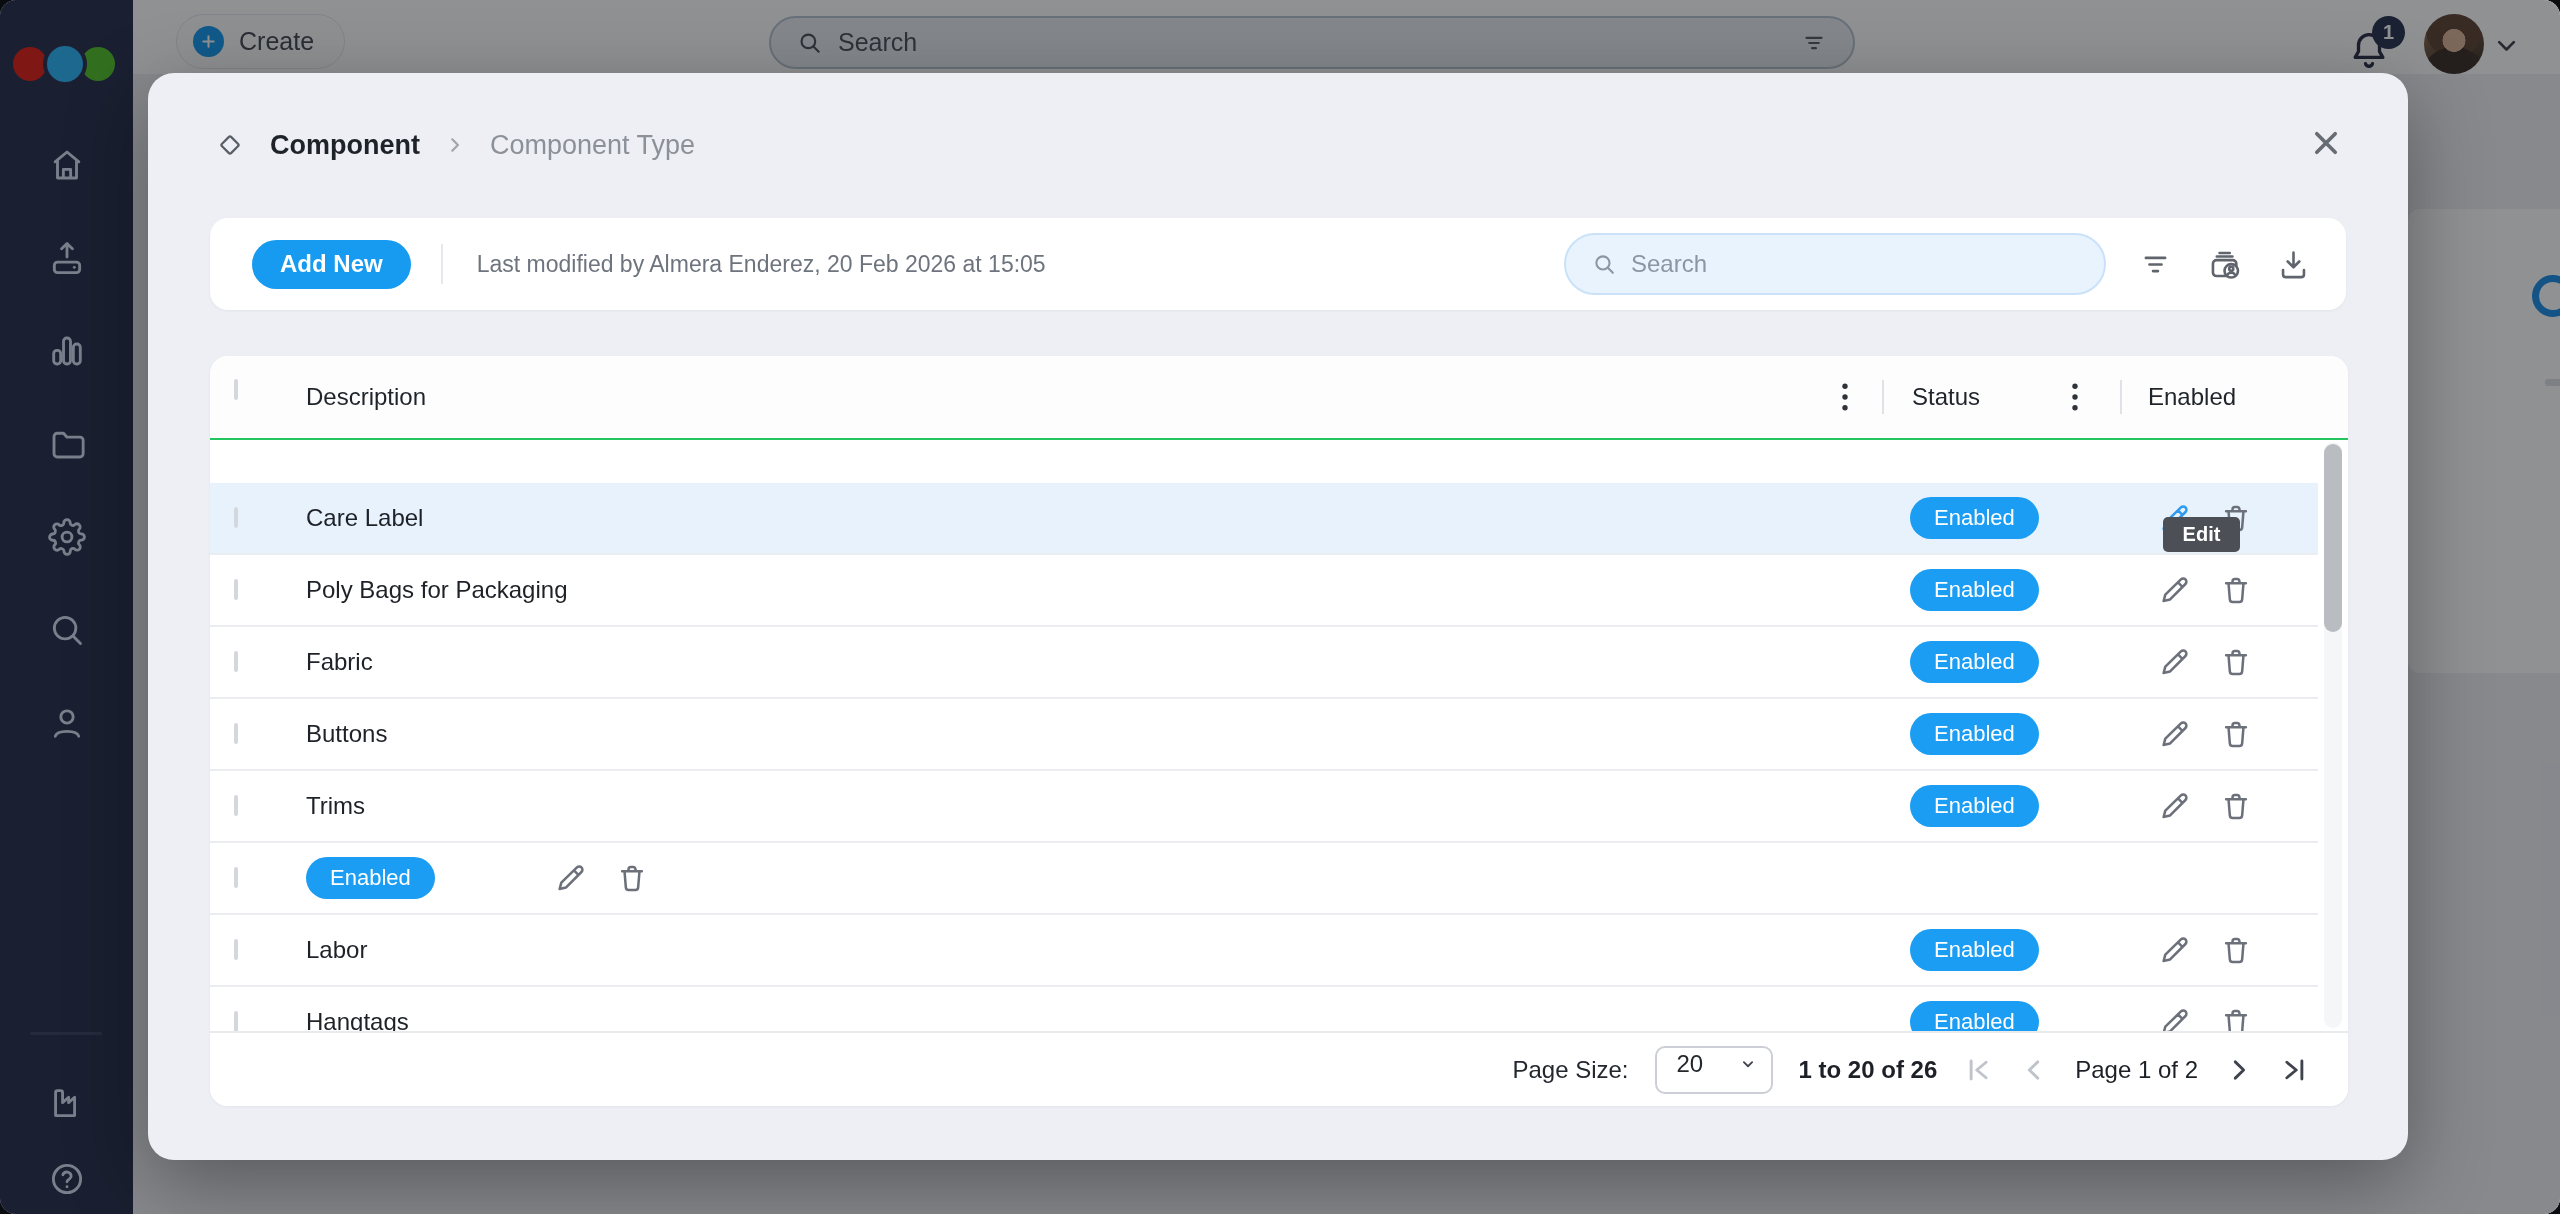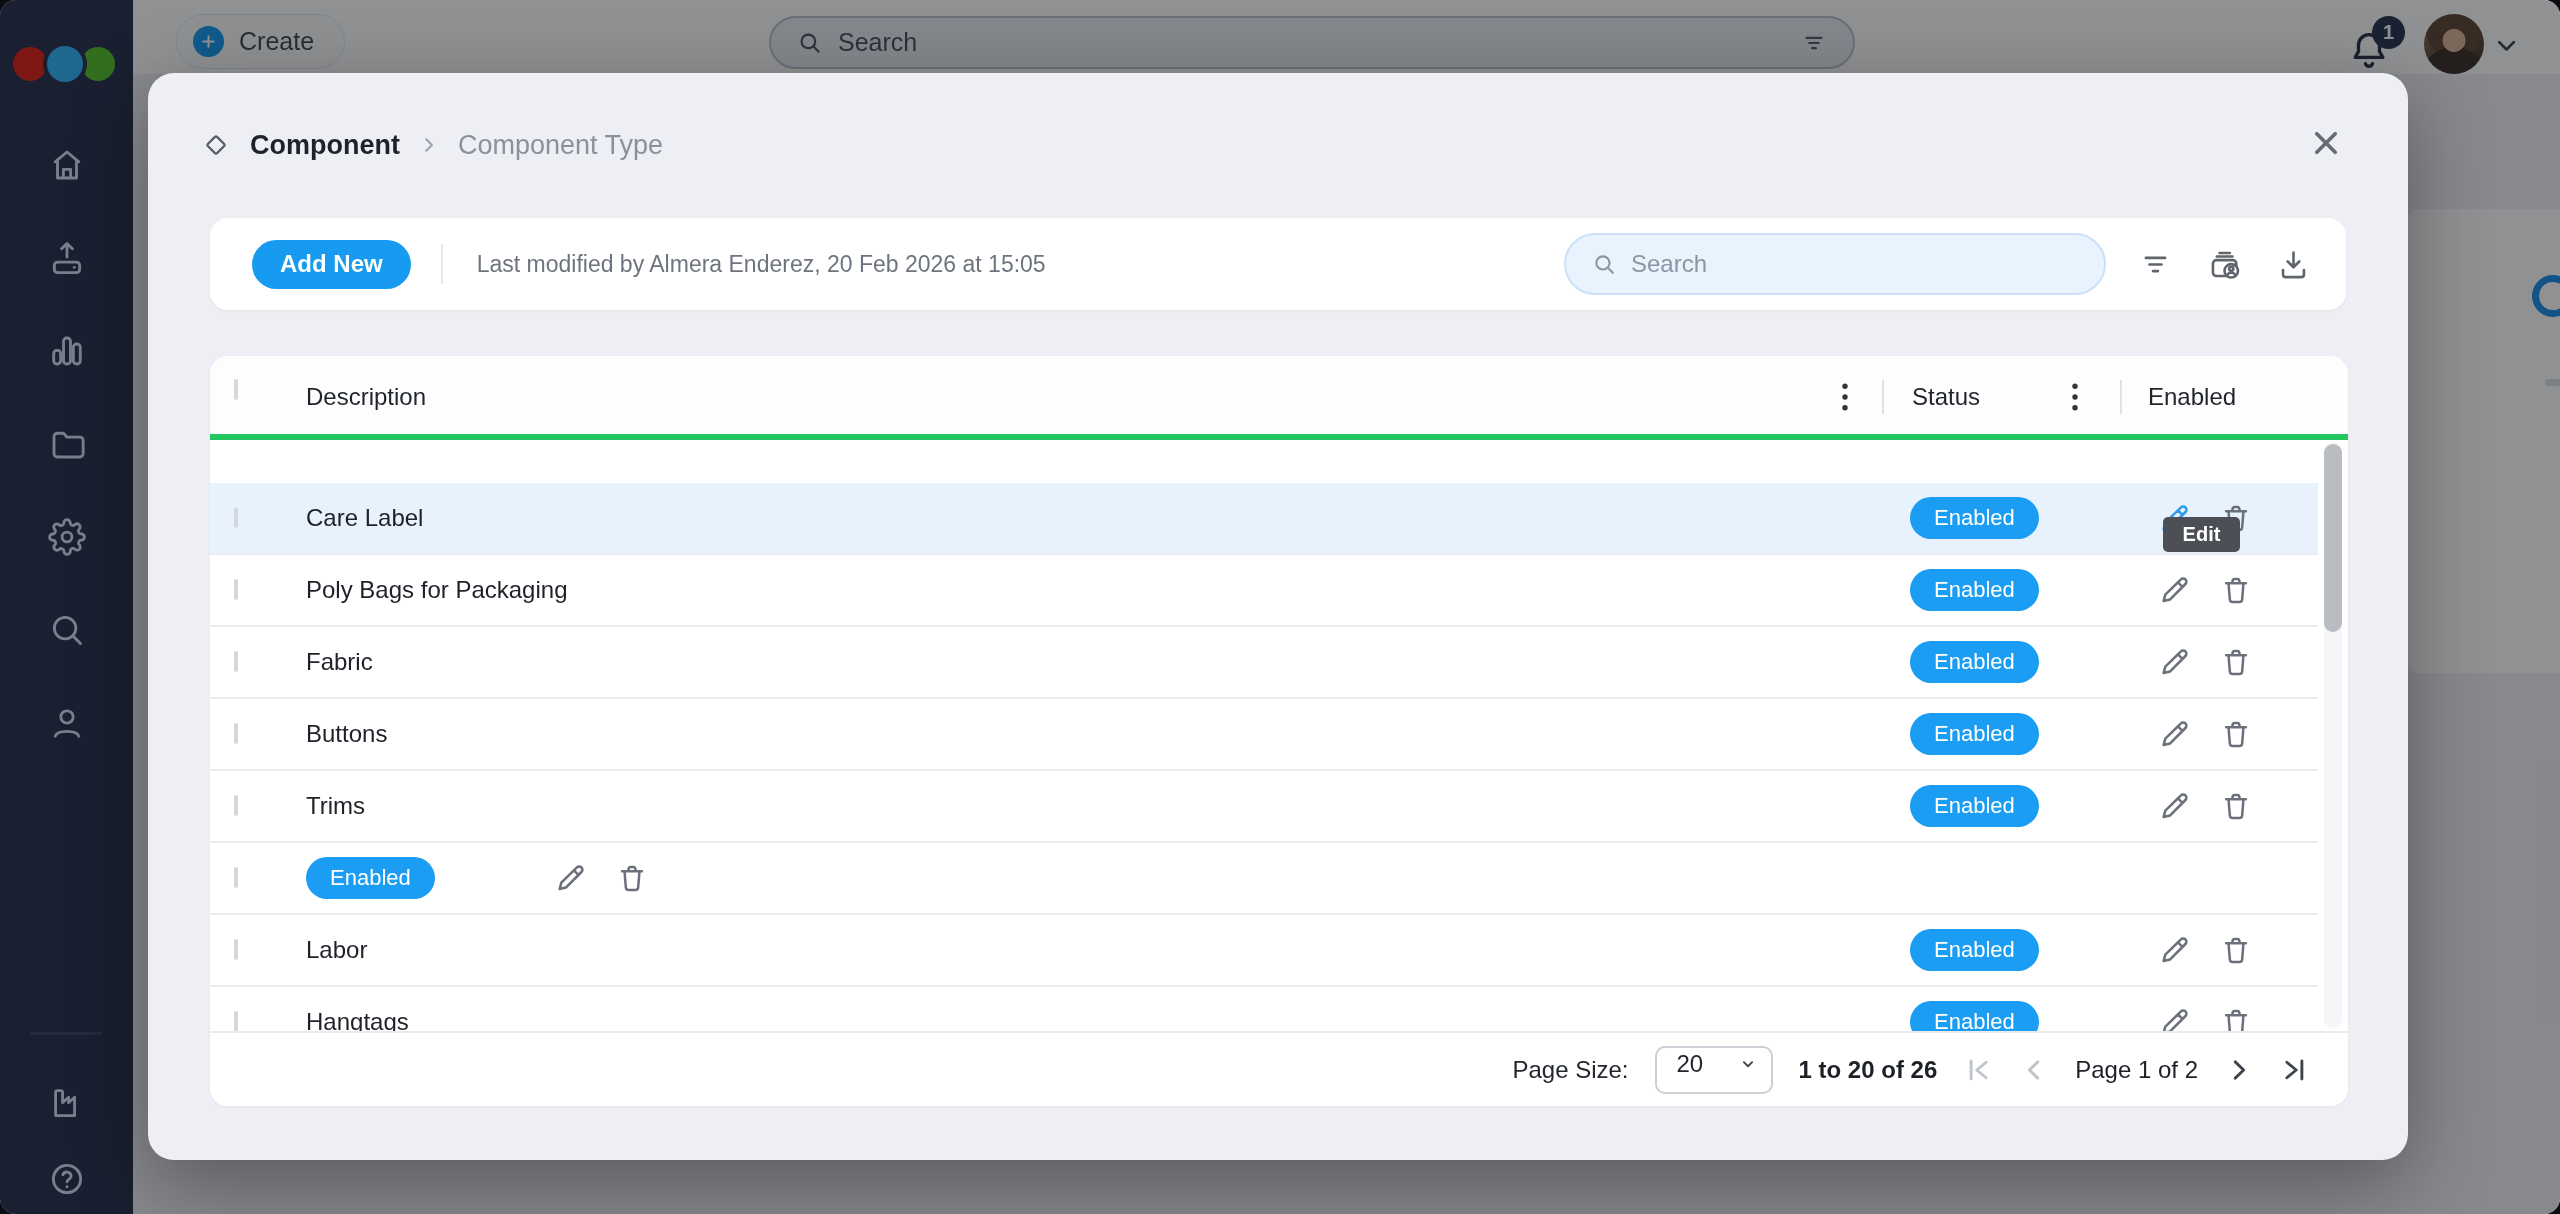--- a/index.html
+++ b/index.html
@@ -55,7 +55,7 @@
   
   .modal { position:absolute; left:148px; top:73px; width:2260px; height:1087px; background:#edeff4;
     border-radius:26px; z-index:10; box-shadow:0 24px 80px rgba(0,0,0,0.35); }
-  .breadcrumb { position:absolute; left:52px; top:56px; display:flex; align-items:center; gap:18px; }
+  .breadcrumb { position:absolute; left:66px; top:56px; display:flex; align-items:center; gap:24px; }
   .bc-diamond { color:#5a5f68; } .bc-diamond svg { width:32px; height:32px; stroke-width:1.7; }
   .bc-root { font-size:27px; font-weight:700; color:#1e232a; }
   .bc-sep { color:#a0a5ad; } .bc-sep svg { width:22px; height:22px; stroke-width:2.4; }

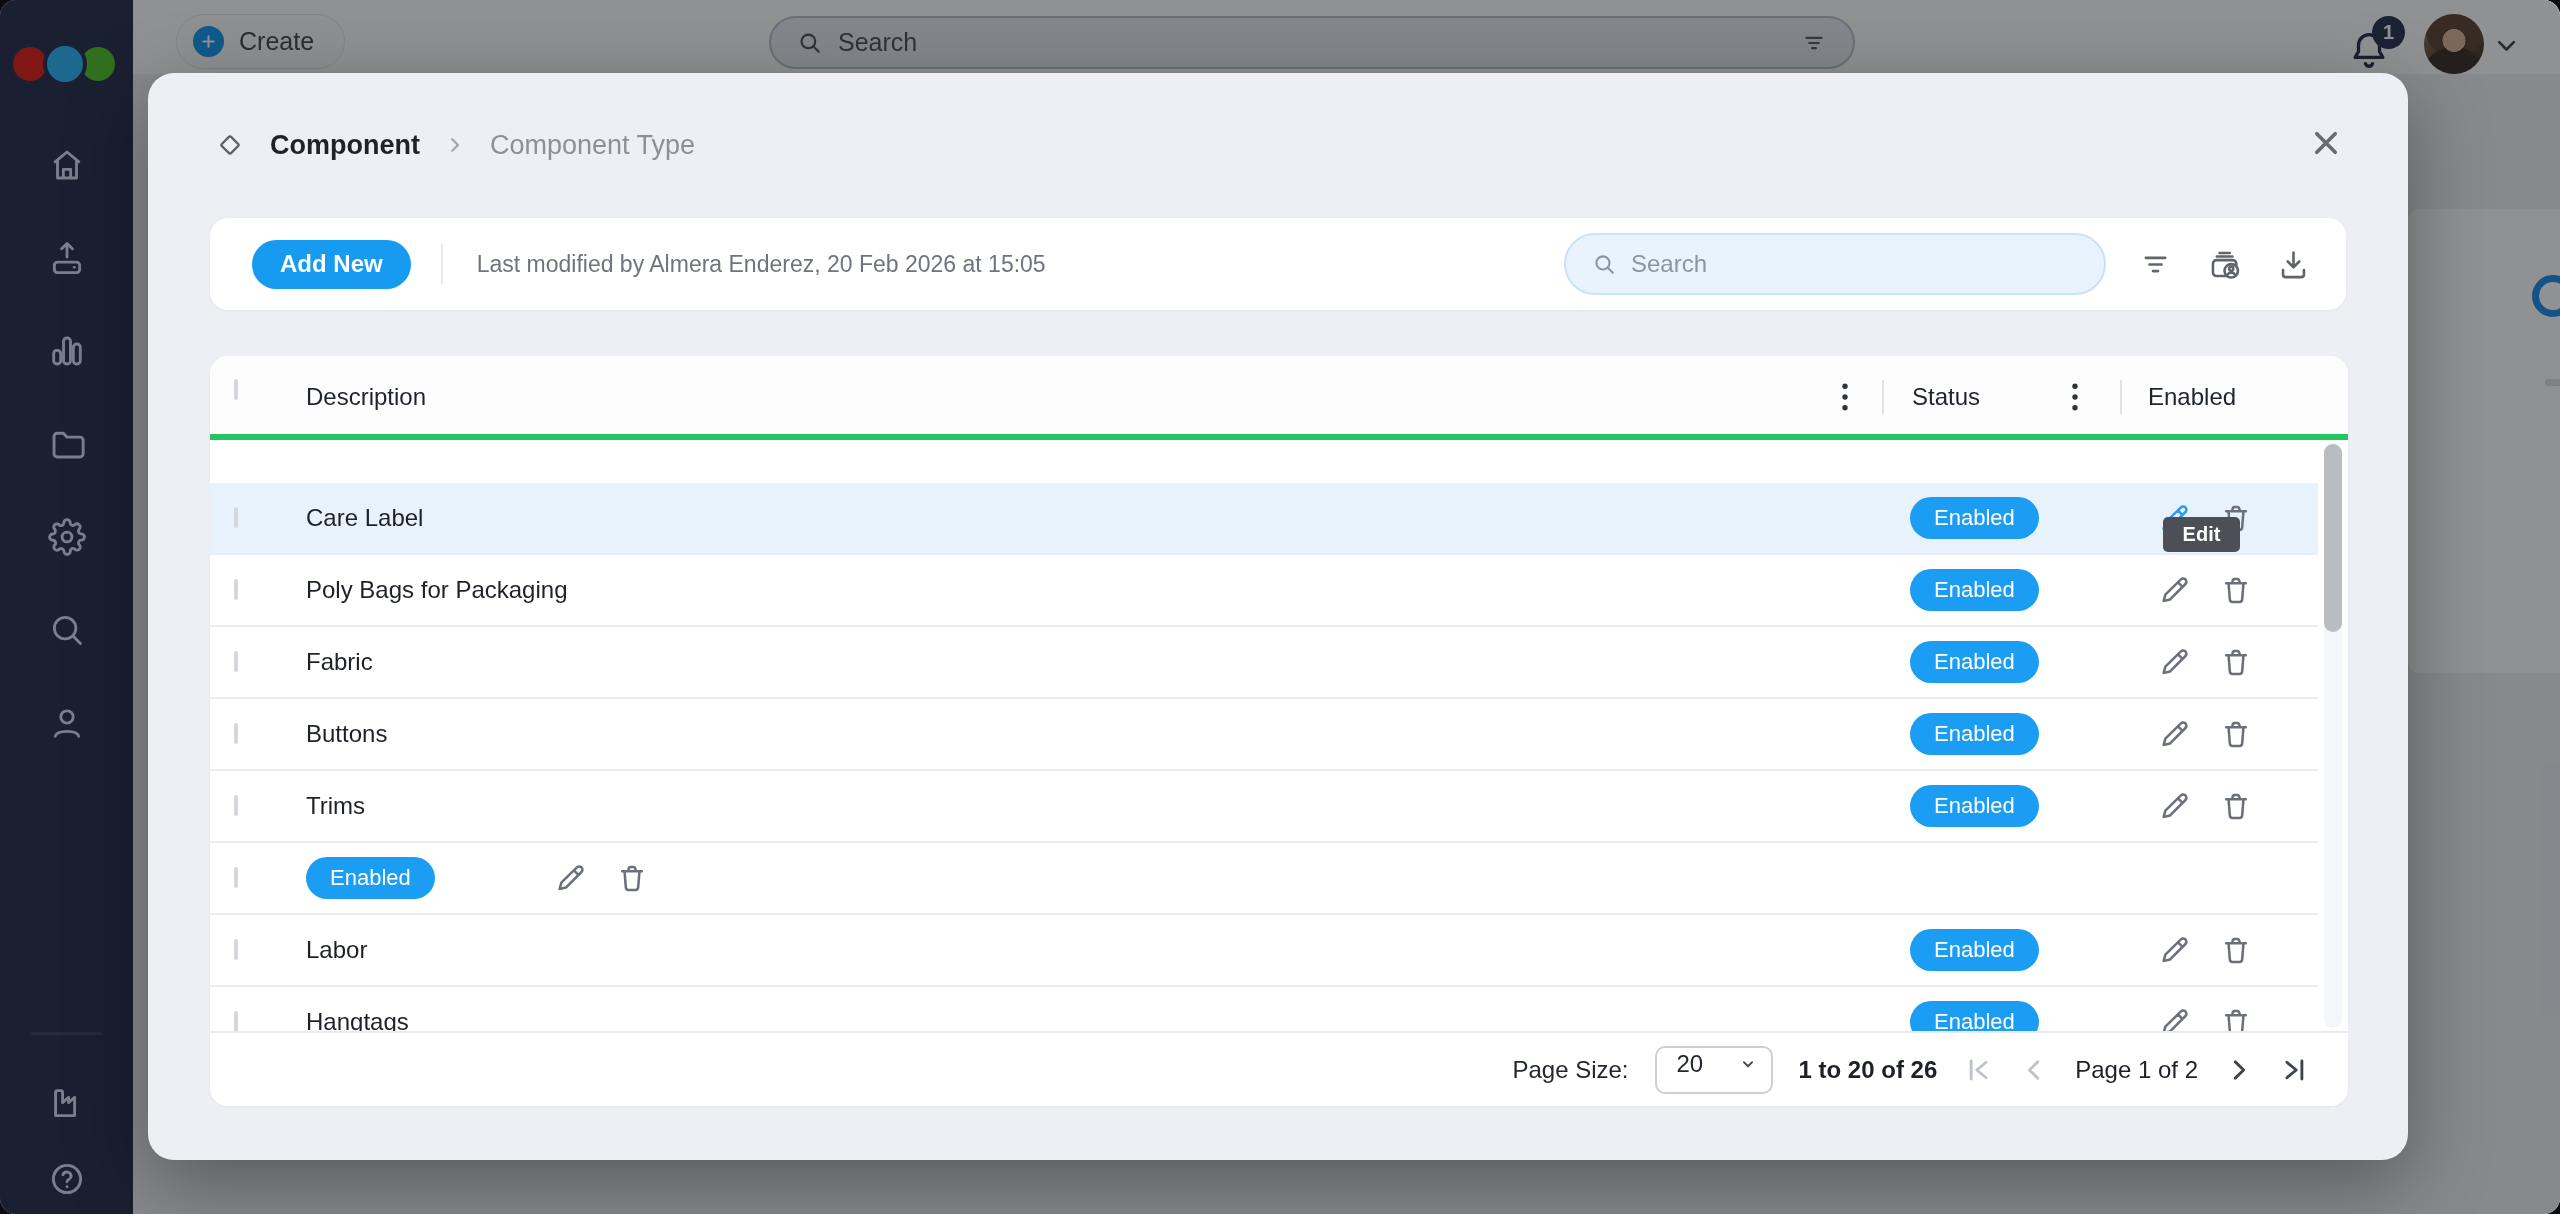--- a/index.html
+++ b/index.html
@@ -80,7 +80,7 @@
   .table-card { position:absolute; left:62px; top:283px; width:2138px; height:750px; background:#fff;
     border-radius:18px; box-shadow:0 1px 3px rgba(20,30,50,.05); }
   .thead { position:absolute; left:0; top:0; width:100%; height:84px; background:#fdfdfe;
-    border-bottom:6px solid #22c55e; border-radius:18px 18px 0 0; }
+    border-bottom:2px solid #22c55e; border-radius:18px 18px 0 0; }
   .cb { width:32px; height:32px; border:2px solid #d4d8dd; border-radius:9px; background:#fff; }
   .th-check { position:absolute; left:24px; top:25px; }
   .th-label { position:absolute; top:0; height:82px; display:flex; align-items:center; font-size:24px; font-weight:500; color:#1f242b; }

